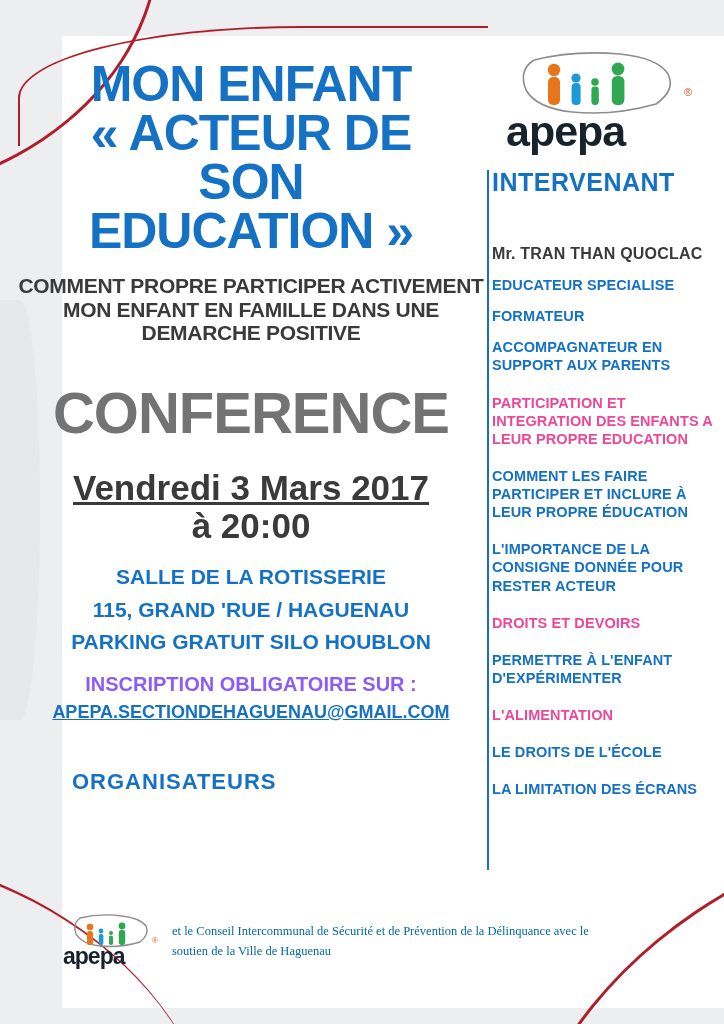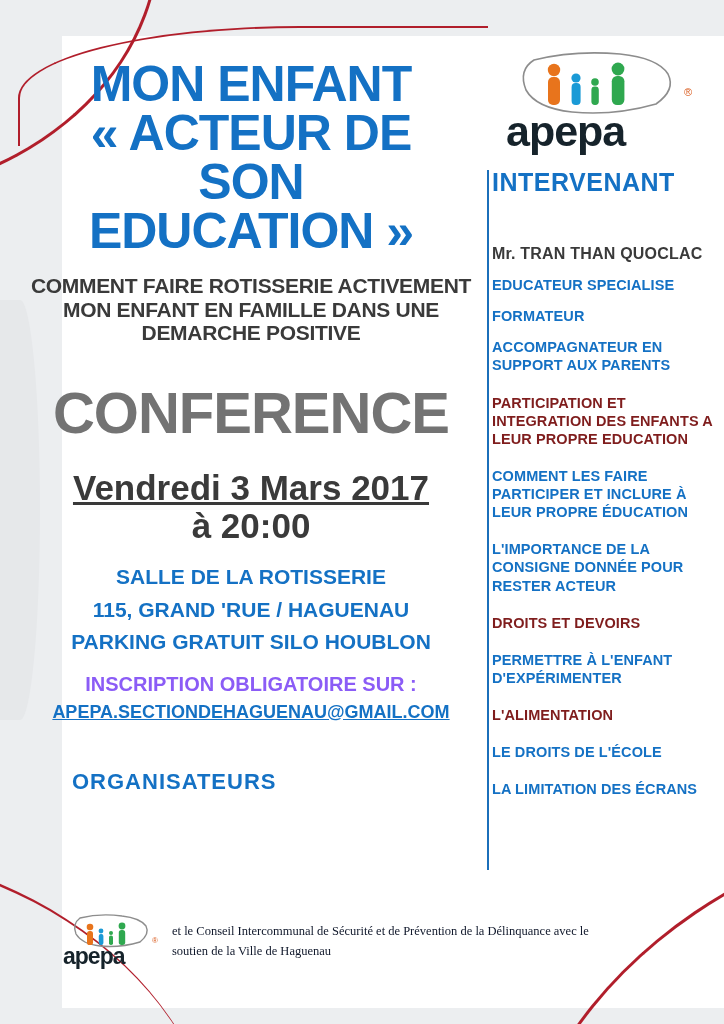--- a/index.html
+++ b/index.html
@@ -263,7 +263,7 @@
     </div>
 
     <div class="subtitle">
-      <div>COMMENT FAIRE ROTISSERIE ACTIVEMENT</div>
+      <div>COMMENT PROPRE PARTICIPER ACTIVEMENT</div>
       <div>MON ENFANT EN FAMILLE DANS UNE</div>
       <div>DEMARCHE POSITIVE</div>
     </div>

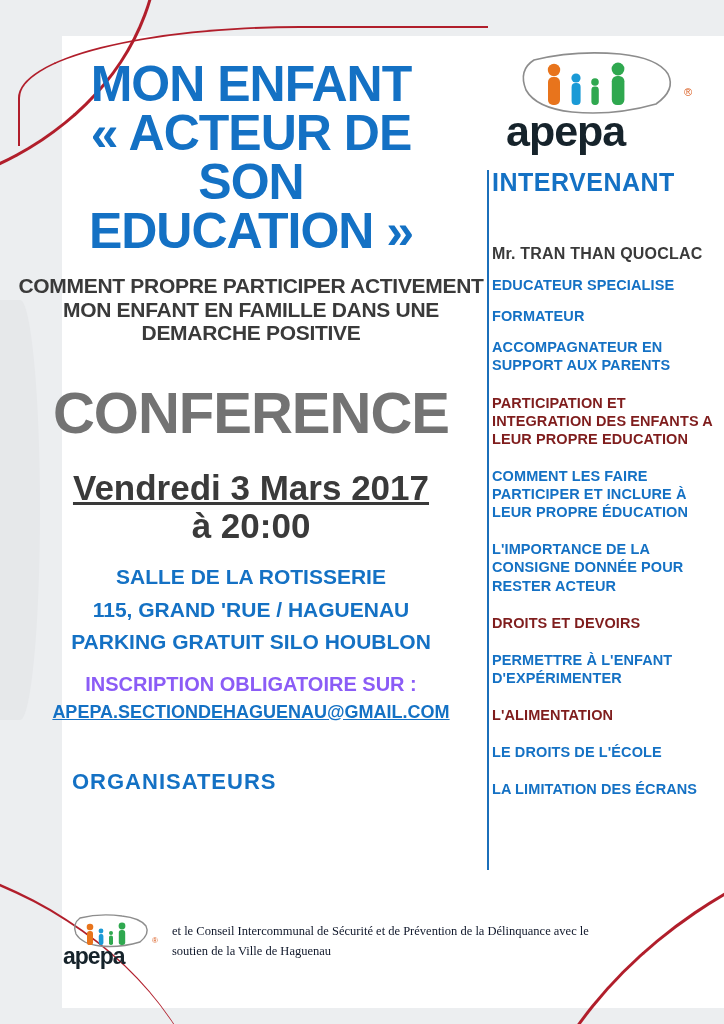--- a/index.html
+++ b/index.html
@@ -233,7 +233,7 @@
     letter-spacing:0.1px;
   }
   .r-item.dark {
-    color:#7f1d1d;
+    color:#ec4899;
   }
   .r-item.sp-top { margin-top:19px; }
 </style>

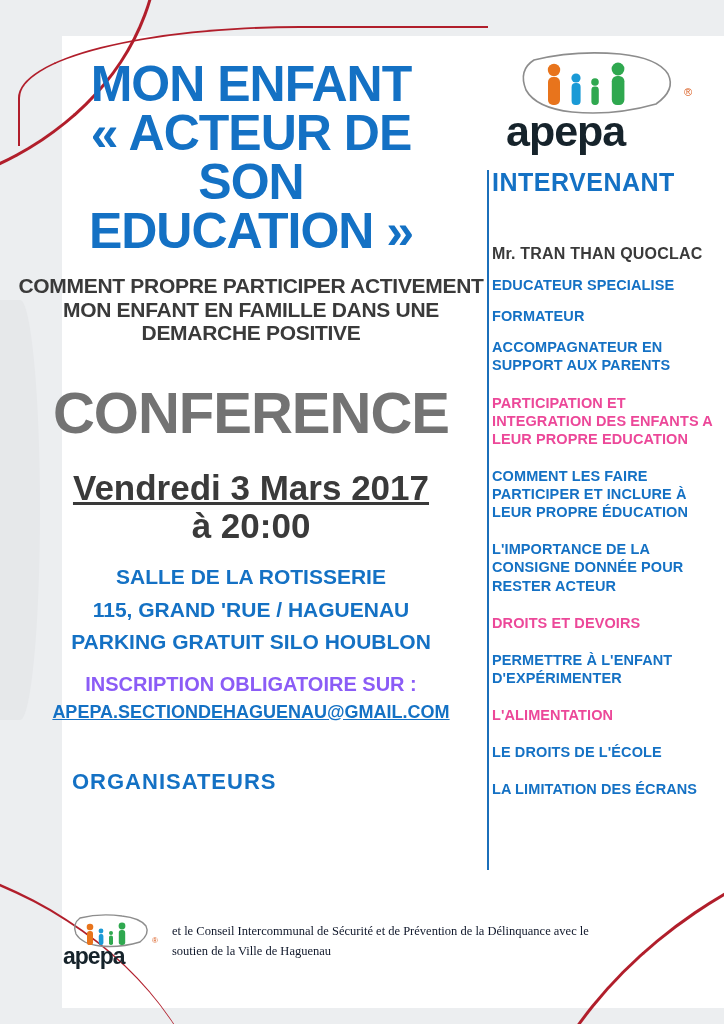--- a/index.html
+++ b/index.html
@@ -174,7 +174,7 @@
   .footer-text {
     font-family:"Liberation Serif", serif;
     font-size:12.5px;
-    color:#0f172a;
+    color:#0369a1;
     line-height:1.6;
     max-width:420px;
   }

